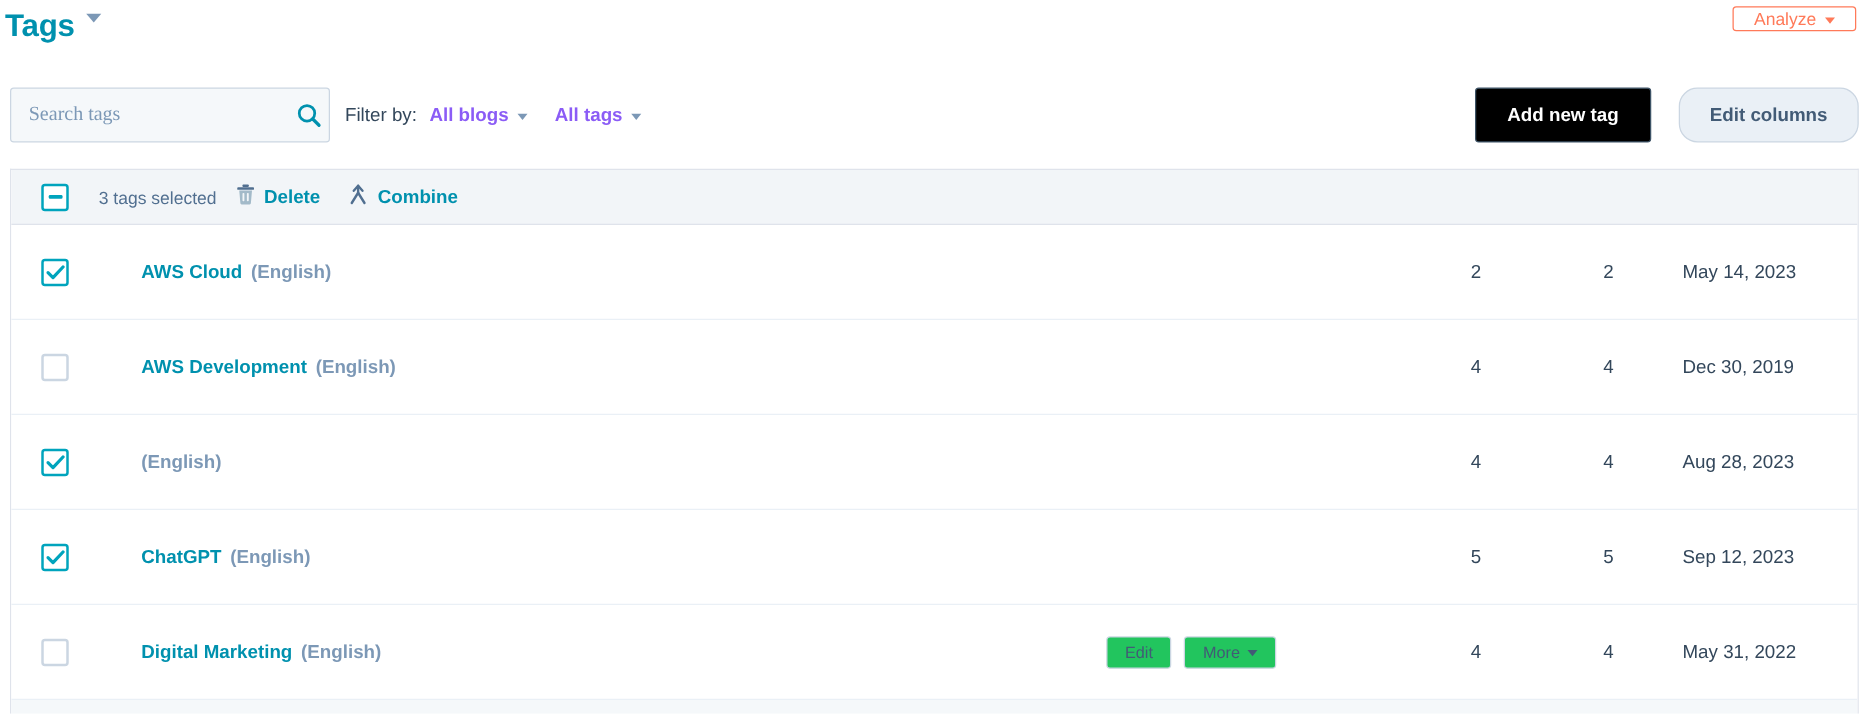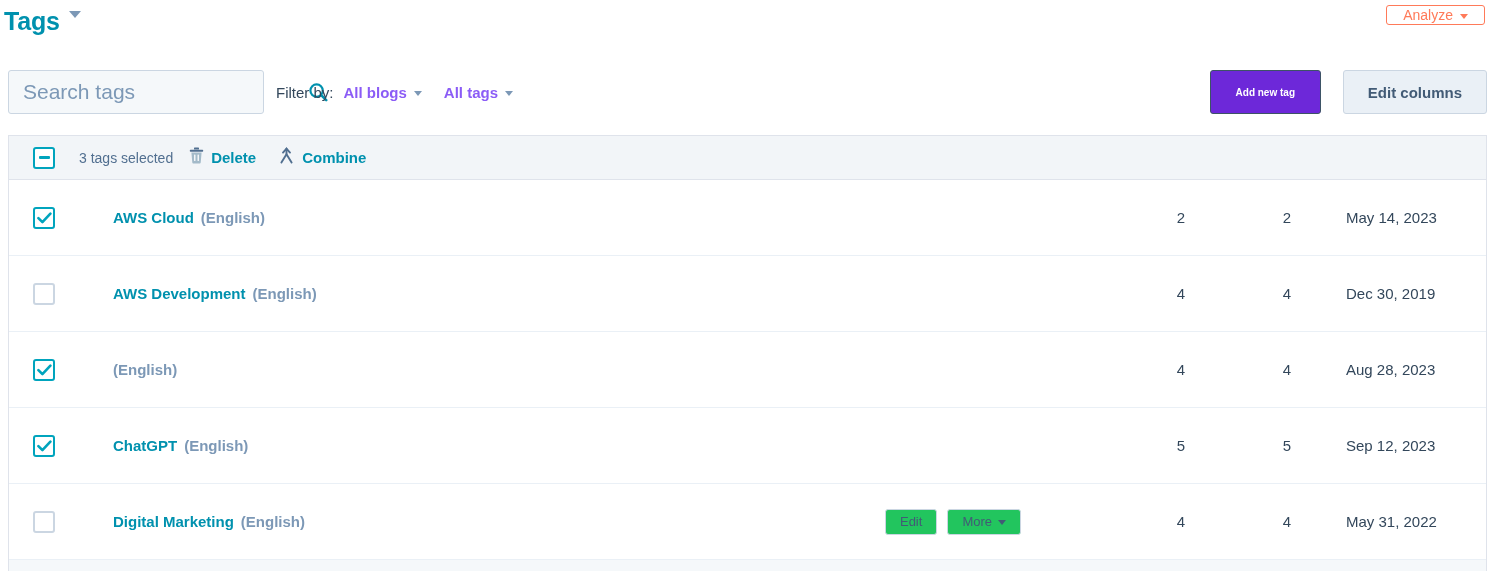--- a/index.html
+++ b/index.html
@@ -61,8 +61,8 @@
   }
   .search-box input {
     flex: 1; border: none; outline: none; background: transparent;
-    font-family: Liberation Sans, sans-serif;
-    font-size: 21px; color: #be185d;
+    font-family: Liberation Serif, serif;
+    font-size: 16px; color: #be185d;
     padding: 0 8px 0 14px;
   }
   .search-box input::placeholder { color: #7C98B6; }

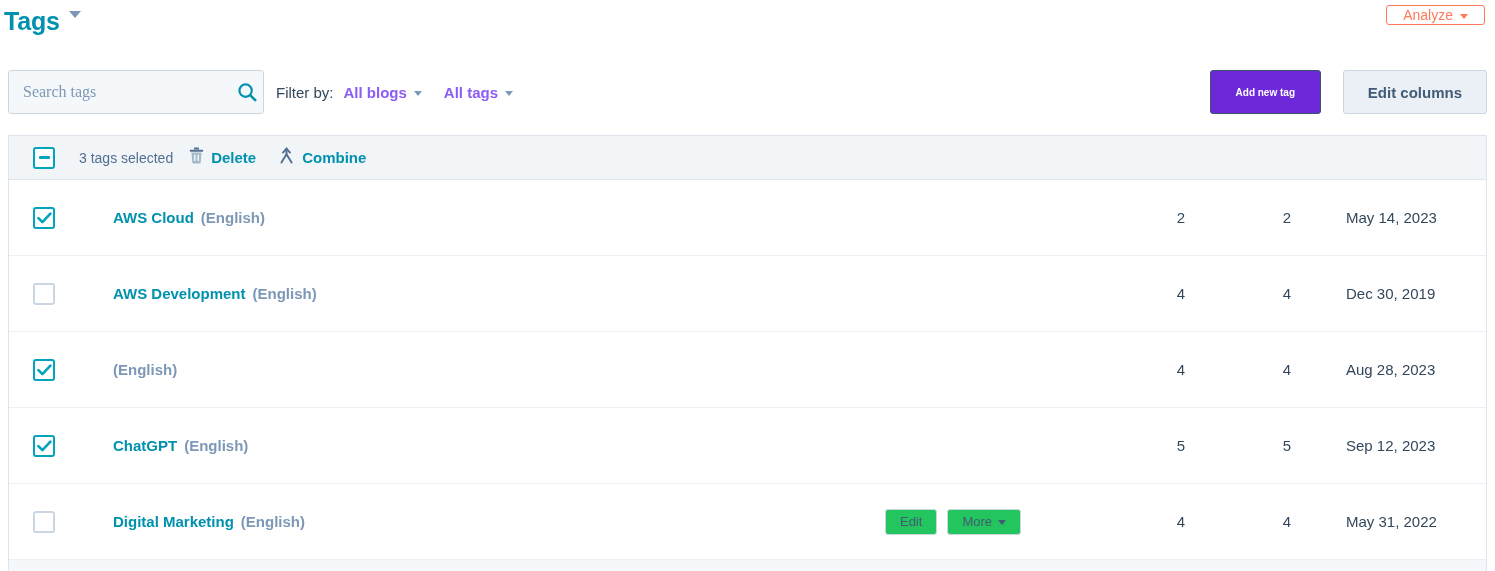--- a/index.html
+++ b/index.html
@@ -94,9 +94,9 @@
     position: absolute; right: 174px; top: 4px;
     height: 44px; padding: 0 25px;
     display: flex; align-items: center; justify-content: center;
-    background: #6d28d9; color: #ffffff;
+    background: #000000; color: #ffffff;
     border: 1px solid #3D5366; border-radius: 3px;
-    font-size: 10px; font-weight: bold; cursor: pointer;
+    font-size: 15px; font-weight: bold; cursor: pointer;
   }
   .btn-secondary {
     position: absolute; right: 8px; top: 4px;

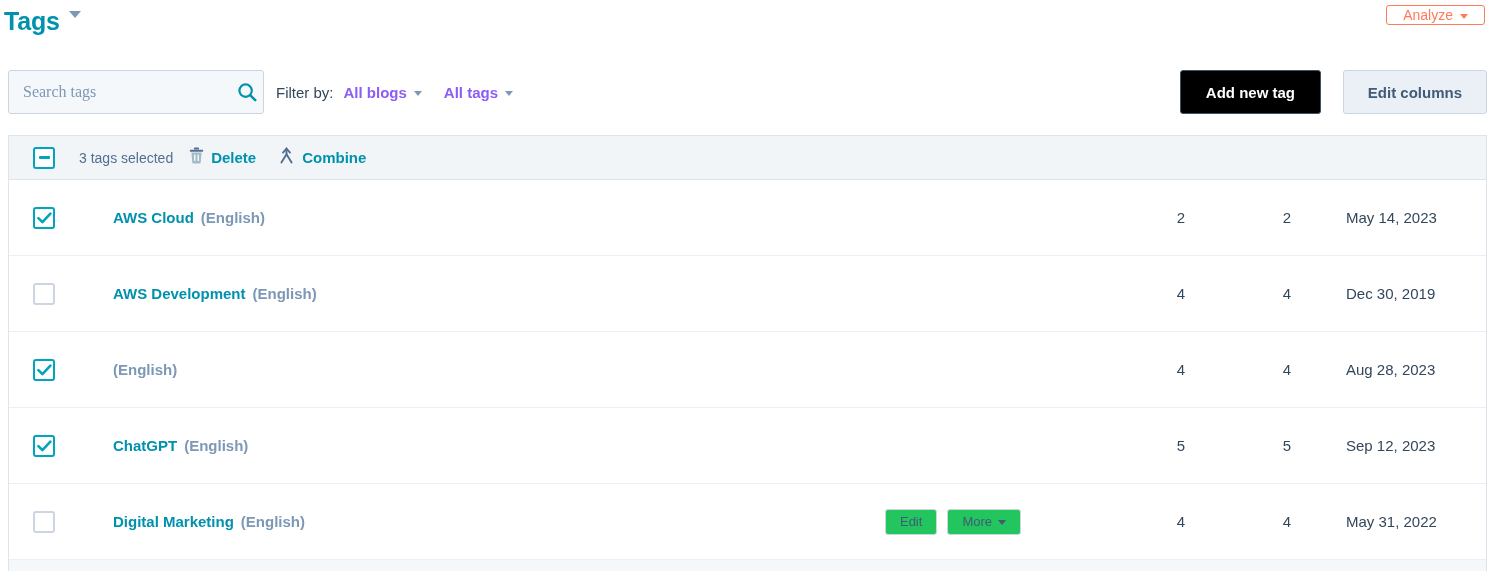--- a/index.html
+++ b/index.html
@@ -103,7 +103,7 @@
     height: 44px; padding: 0 24px;
     display: flex; align-items: center; justify-content: center;
     background: #EAF0F6; color: #425B76;
-    border: 1px solid #CBD6E2; border-radius: 3px;
+    border: 1px solid #CBD6E2; border-radius: 15px;
     font-size: 15px; font-weight: bold; cursor: pointer;
   }
 

